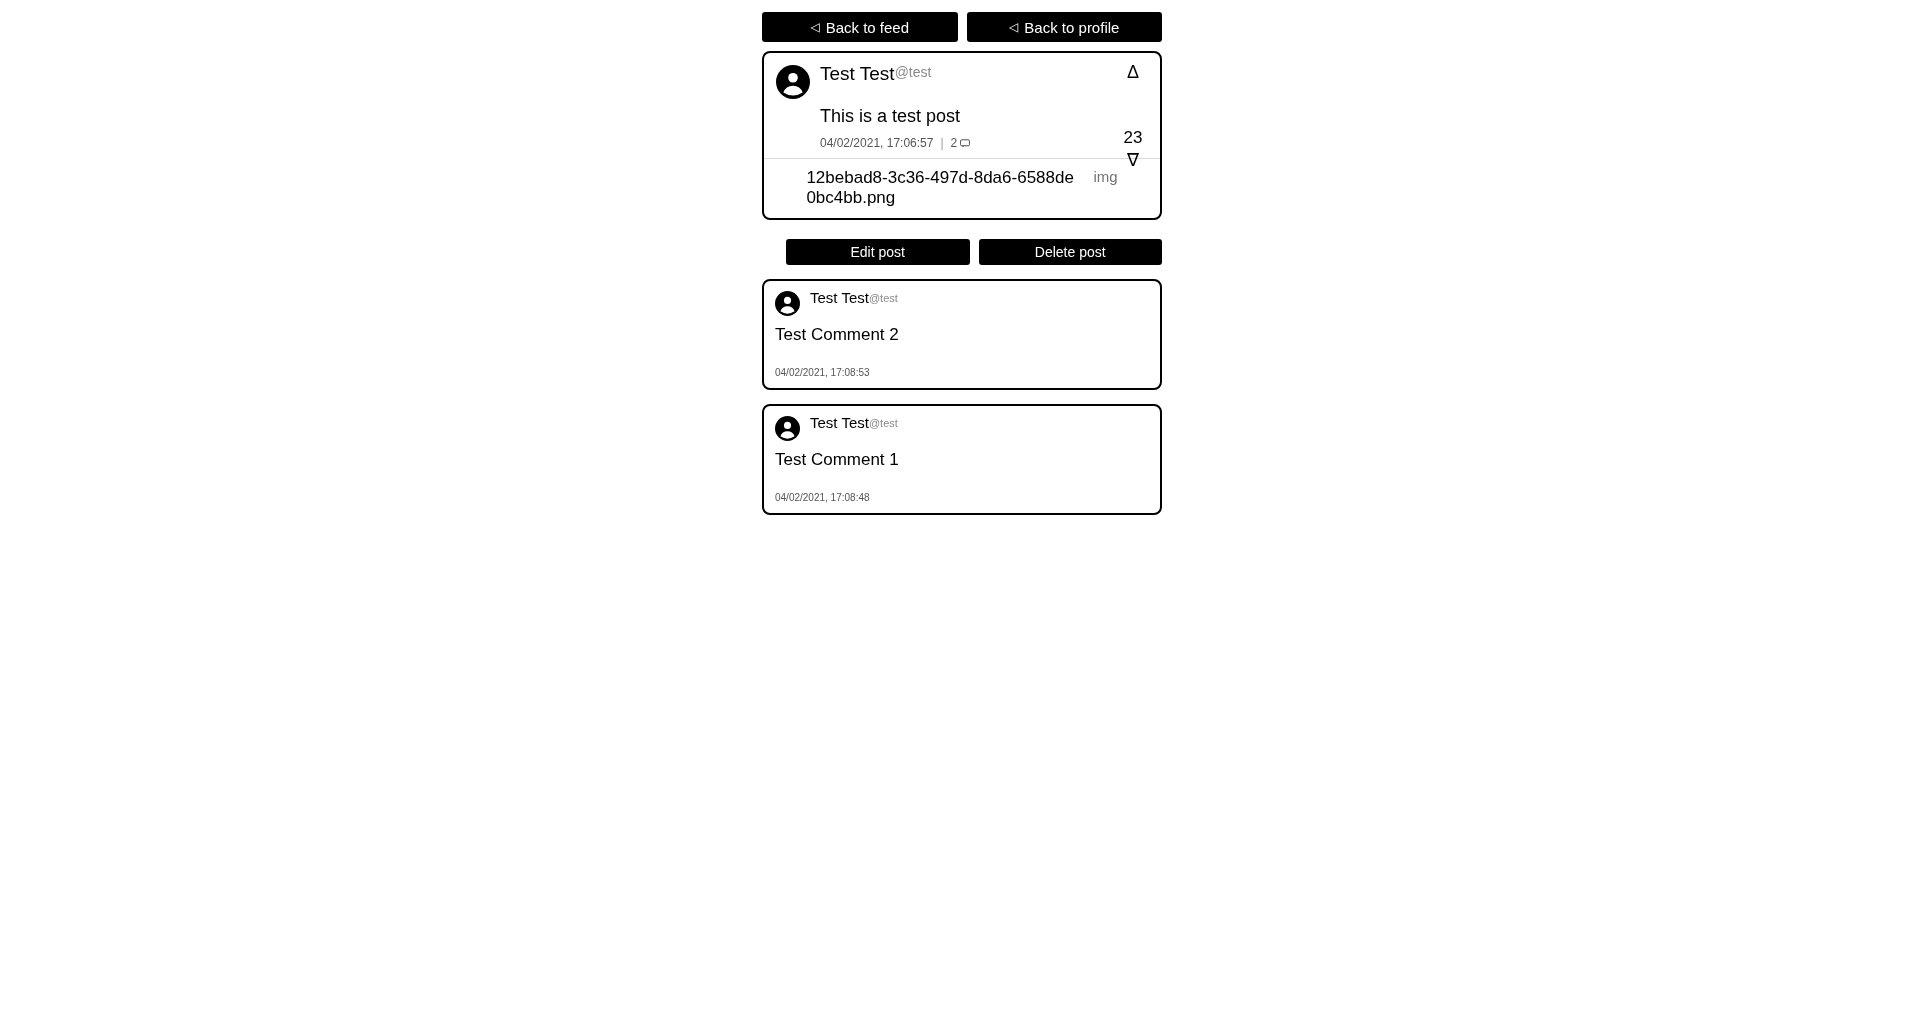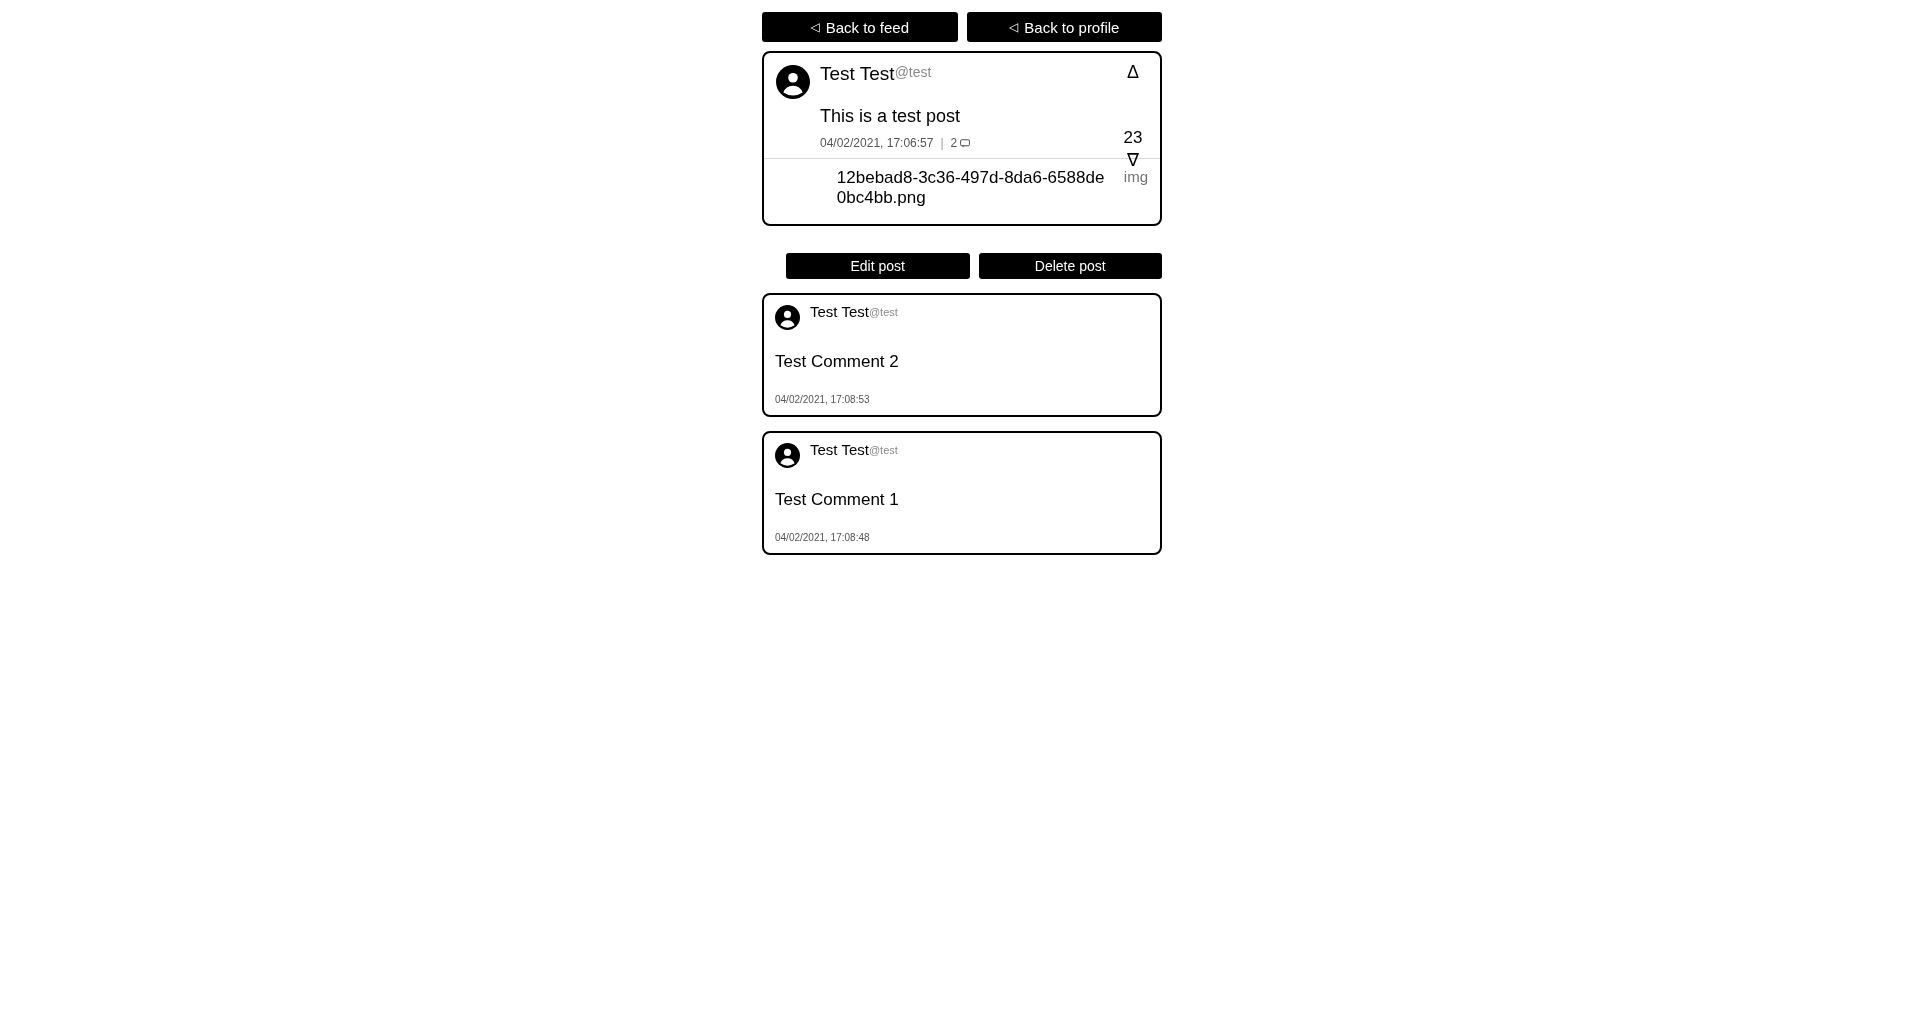--- a/index.html
+++ b/index.html
@@ -153,10 +153,10 @@
 
   .attach-row {
     border-top: 1px solid #d9d9d9;
-    padding: 9px 12px 16px 12px;
+    padding: 9px 12px 10px 12px;
     display: flex;
     align-items: flex-start;
-    justify-content: flex-end;
+    justify-content: center;
     gap: 12px;
   }
   .attach-name {

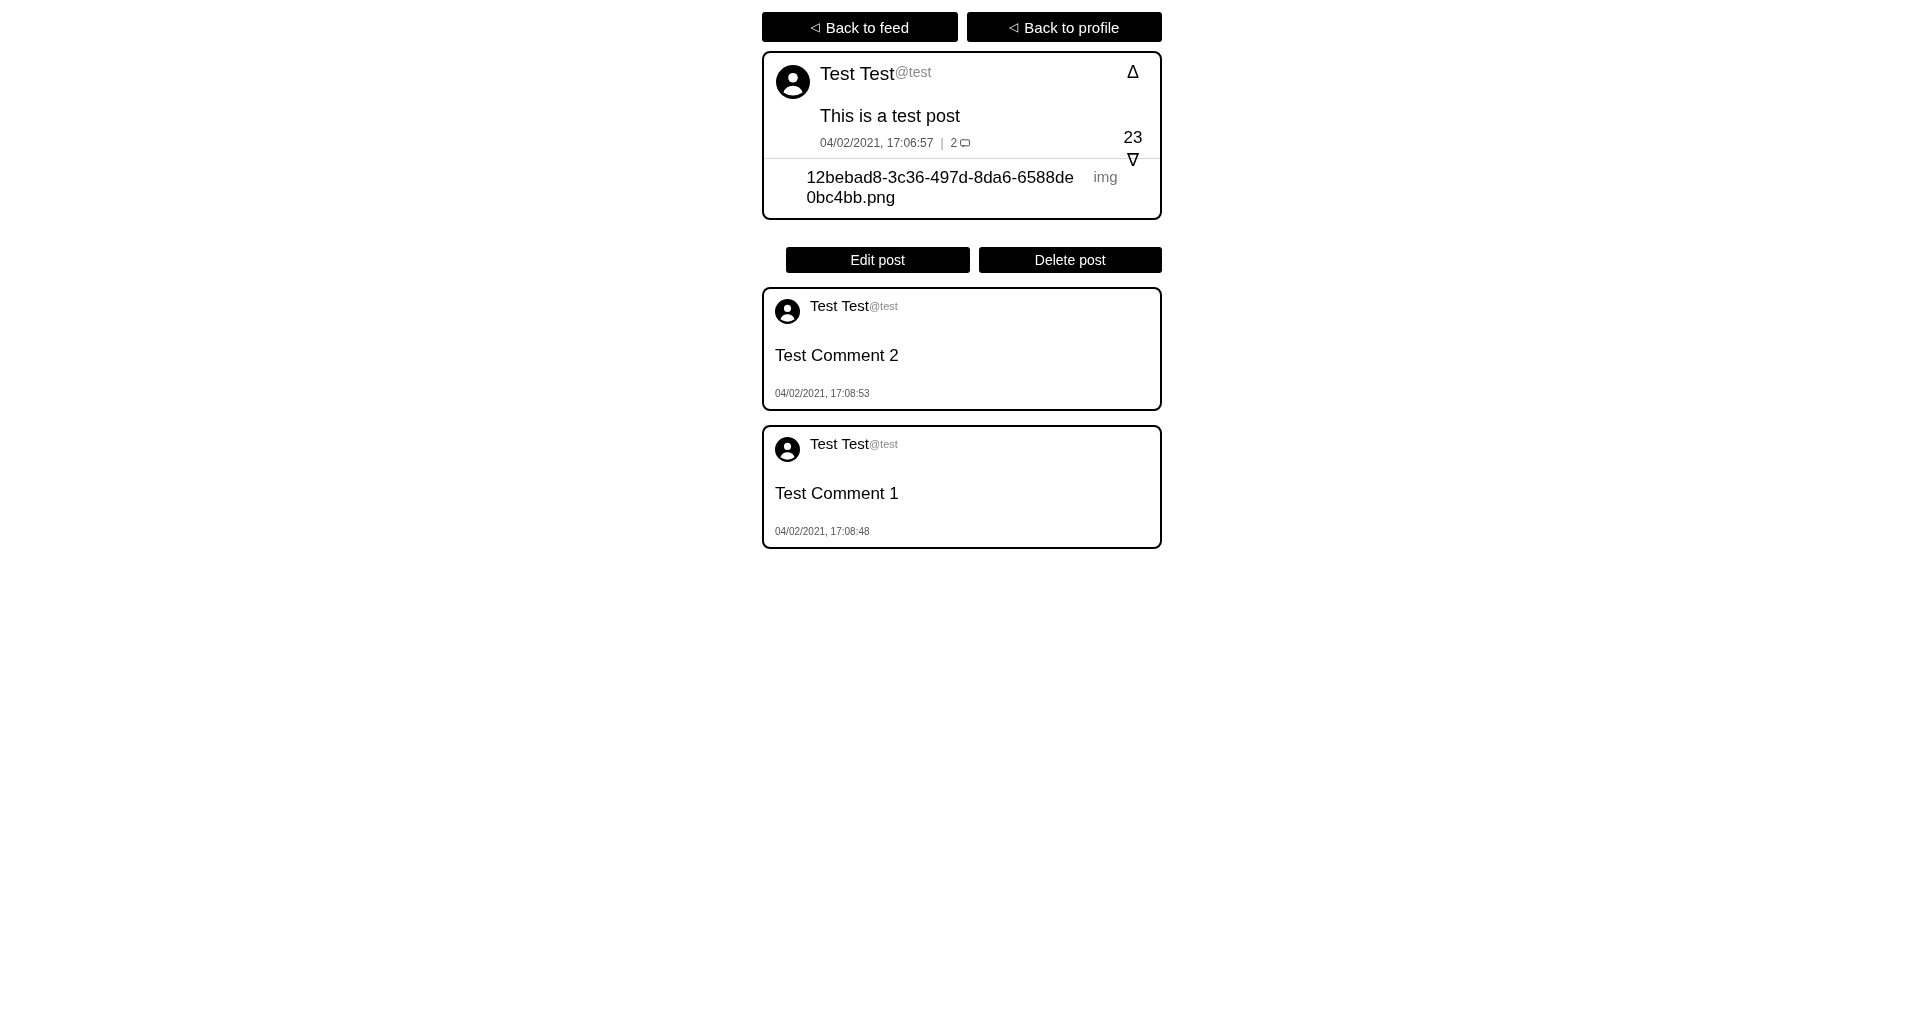--- a/index.html
+++ b/index.html
@@ -177,7 +177,7 @@
   .action-row {
     display: flex;
     gap: 9px;
-    margin-top: 27px;
+    margin-top: 19px;
     padding-left: 24px;
   }
   .action-btn {

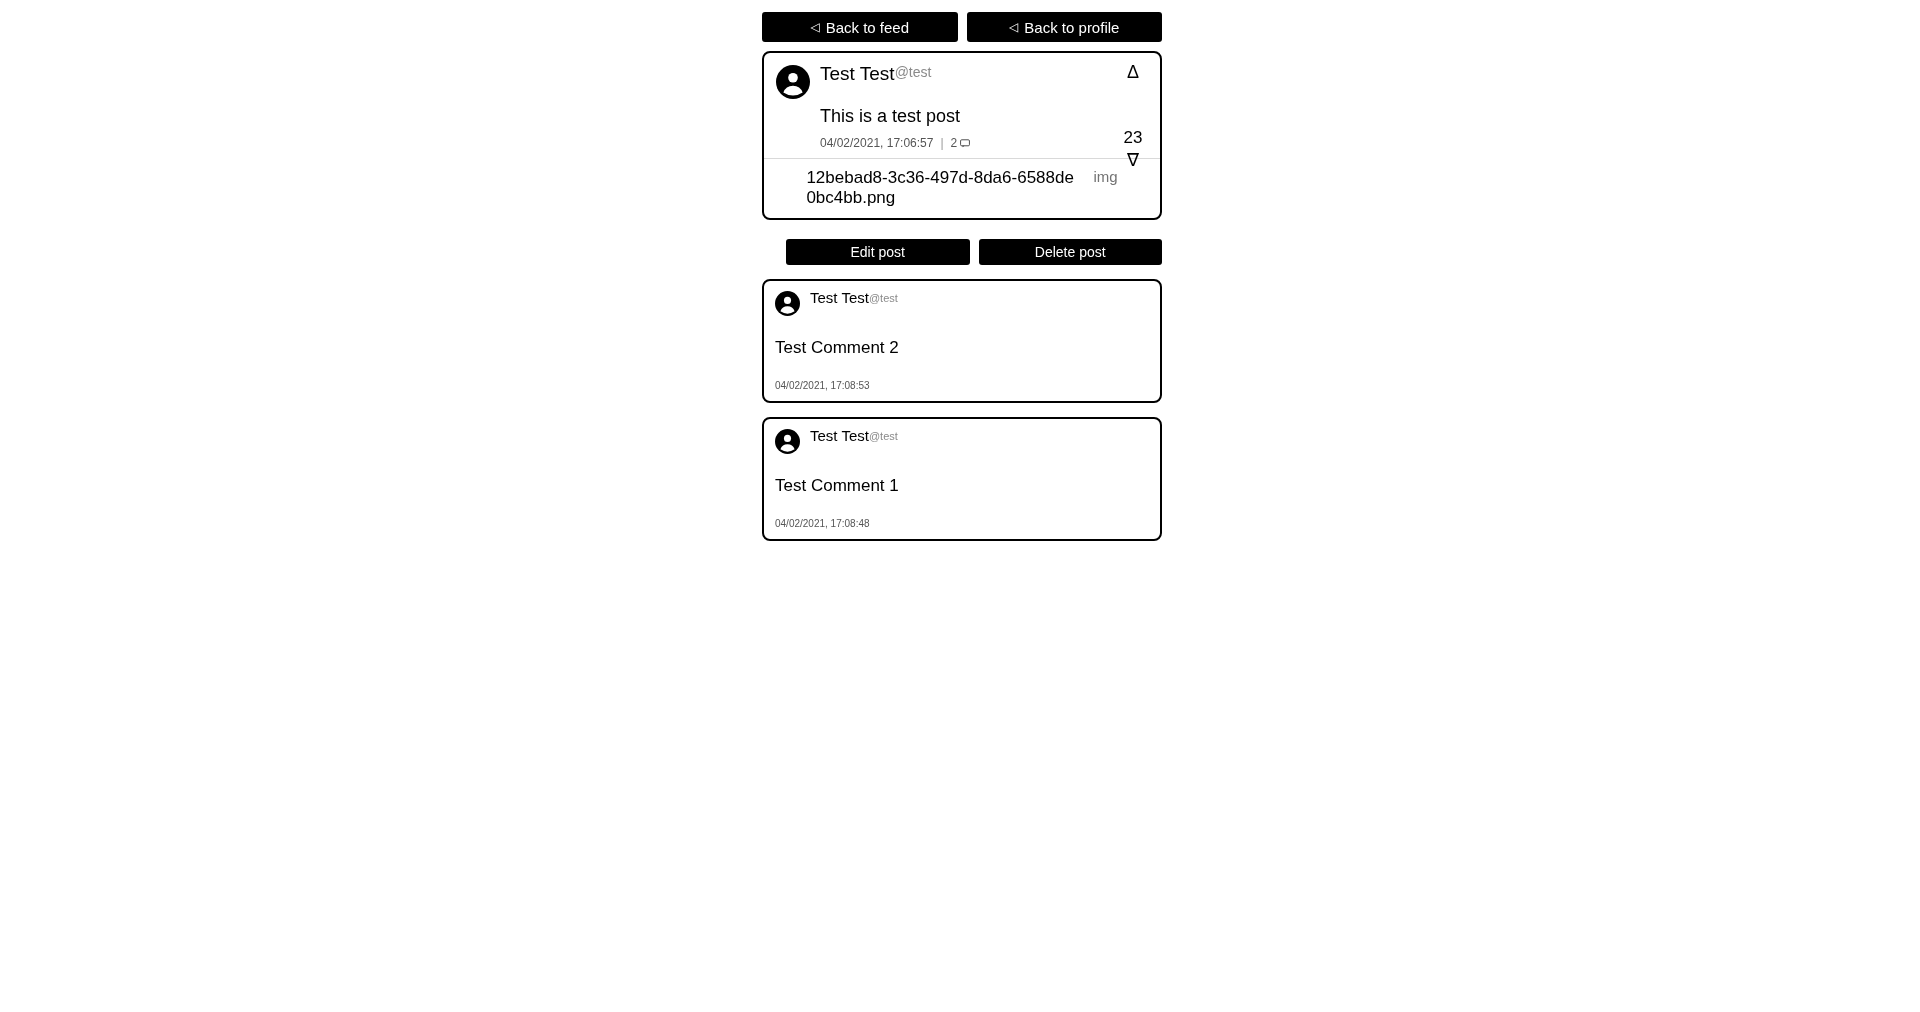--- a/index.html
+++ b/index.html
@@ -231,7 +231,7 @@
   .comment-text {
     font-size: 17px;
     color: #000000;
-    margin-top: 22px;
+    margin-top: 9px;
   }
   .comment-date {
     font-size: 10px;

